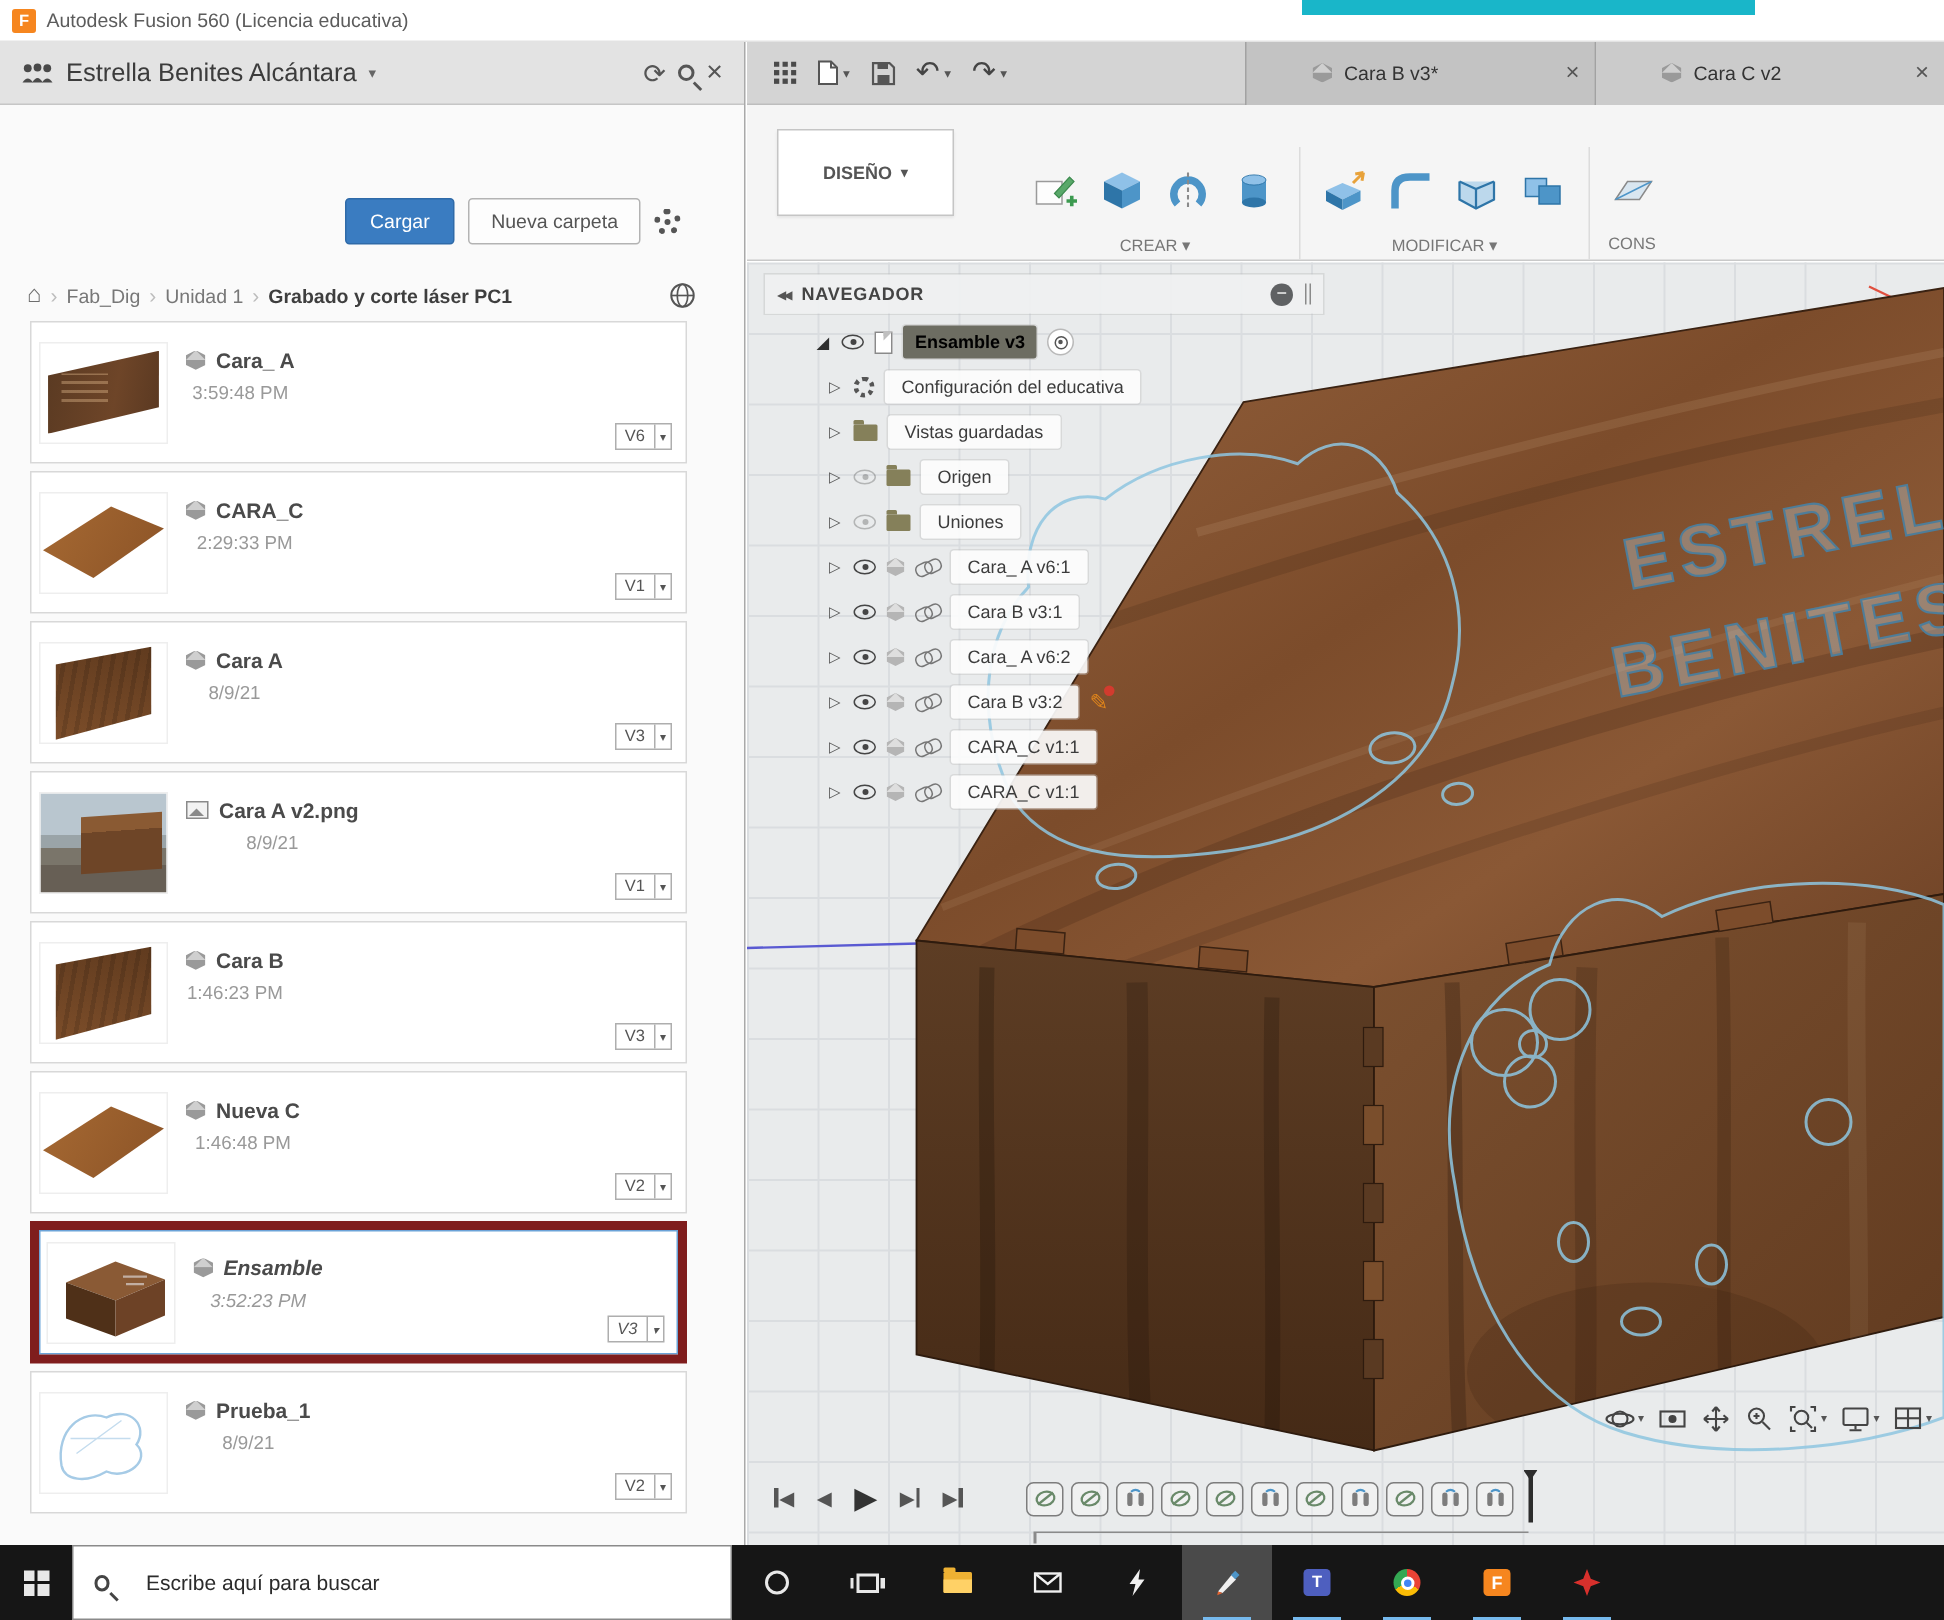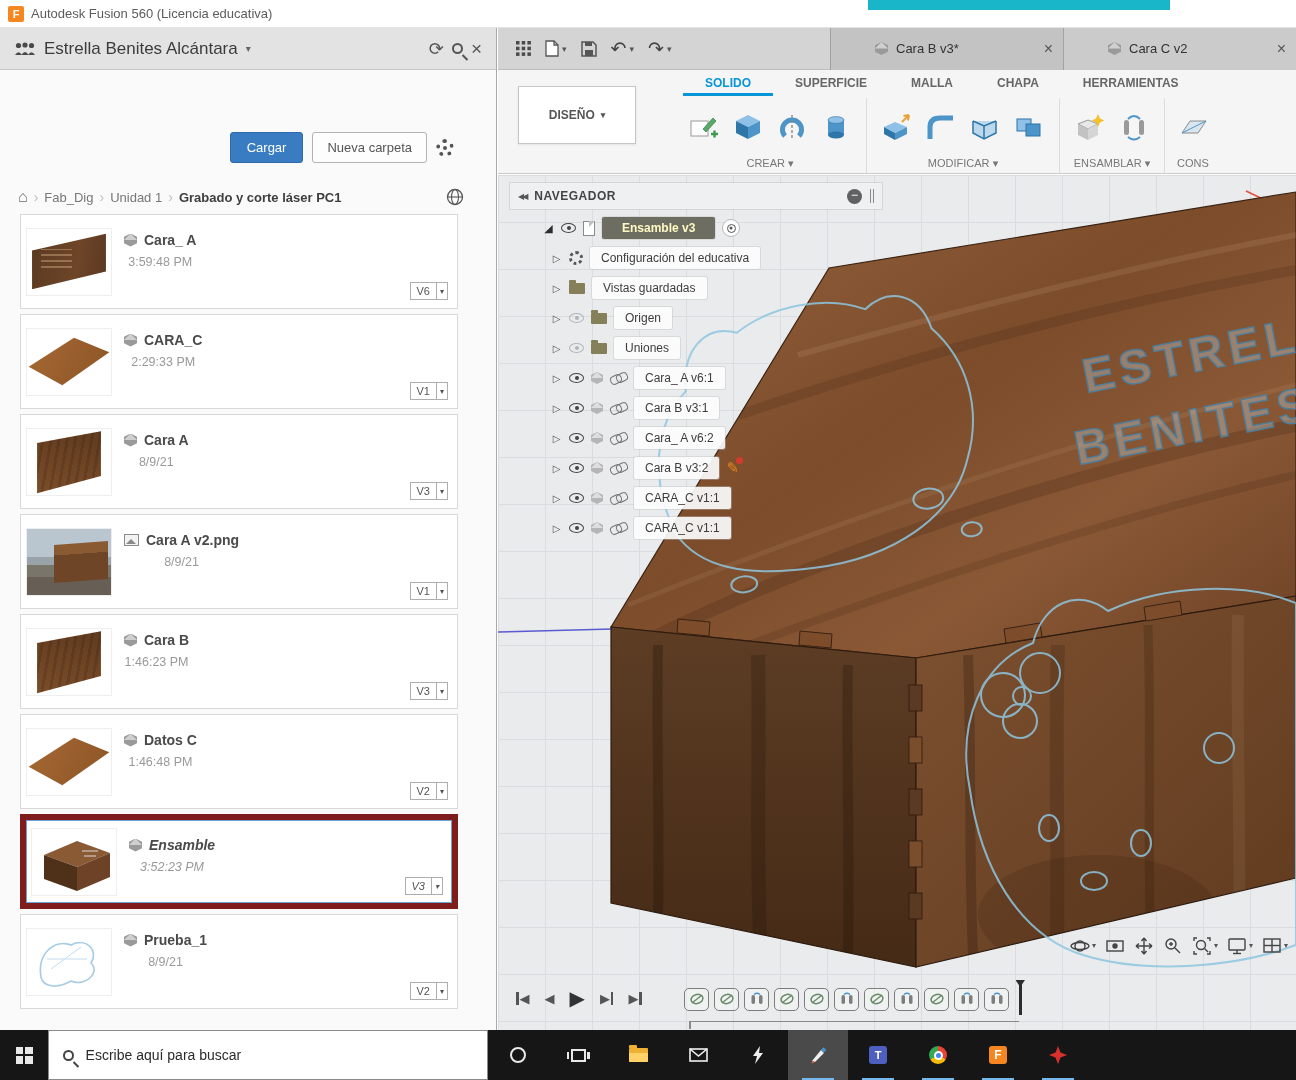--- a/index.html
+++ b/index.html
@@ -433,13 +433,6 @@
       <div class="workspace-btn">
         <span>DISEÑO</span>
           <span class="qat-caret">▾</span>
-      </div>
-      <div class="ribbon-tabs">
-        <div class="ribbon-tab active">SOLIDO</div>
-        <div class="ribbon-tab">SUPERFICIE</div>
-        <div class="ribbon-tab">MALLA</div>
-        <div class="ribbon-tab">CHAPA</div>
-        <div class="ribbon-tab">HERRAMIENTAS</div>
       </div>
       <div class="ribbon-groups">
         <div class="rgroup">

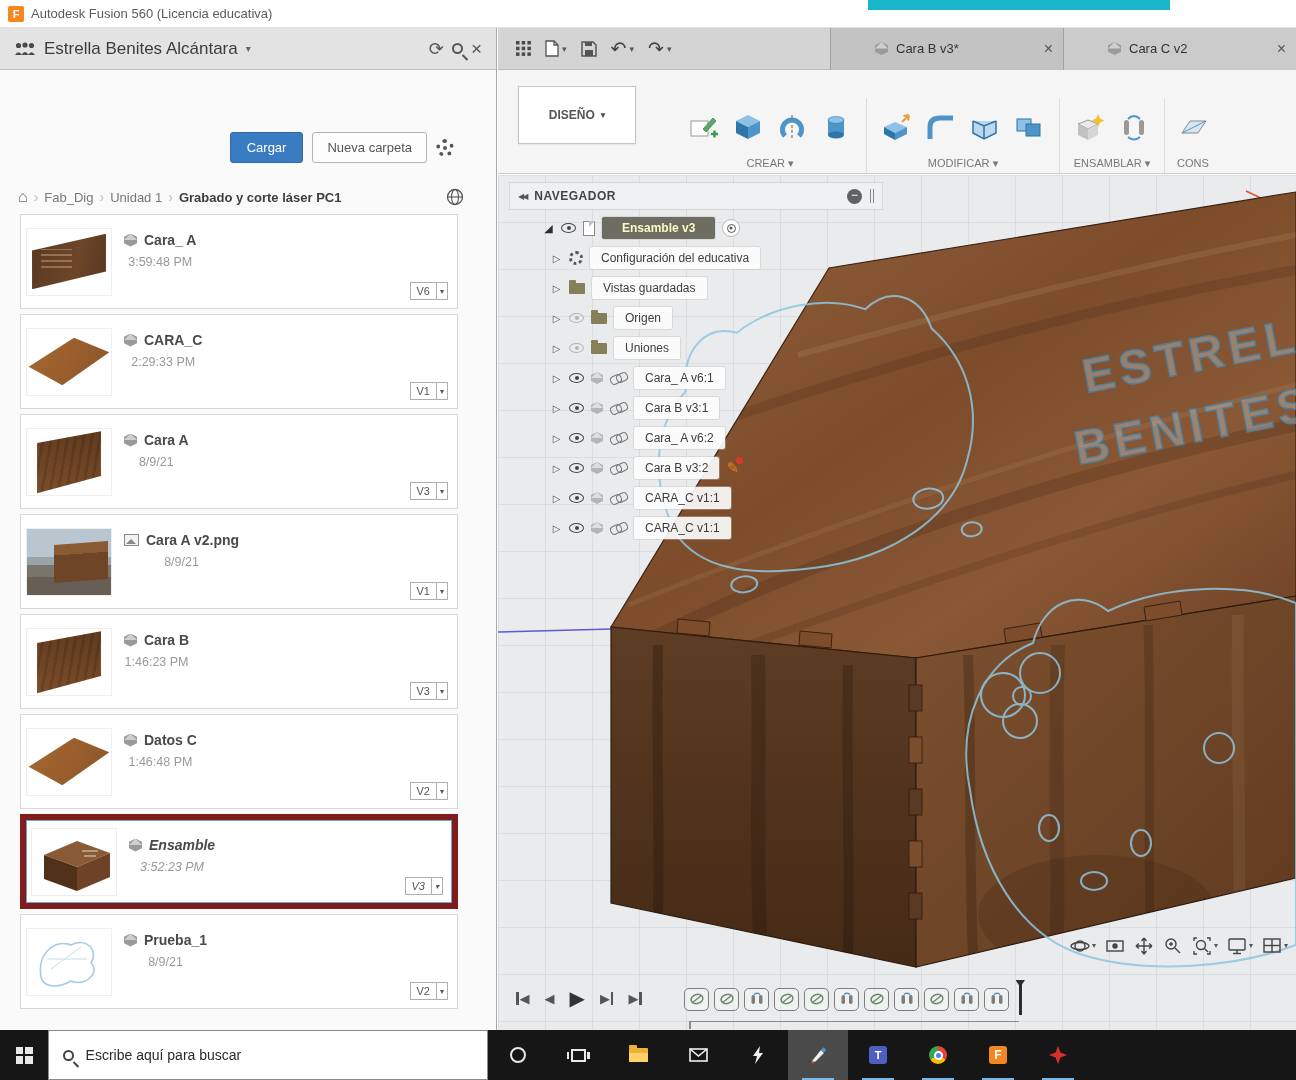--- a/index.html
+++ b/index.html
@@ -496,27 +496,6 @@
               </span>
           </div>
           <div class="rlabel"><span>MODIFICAR</span> <span>▾</span></div>
-        </div>
-        <div class="rgroup">
-          <div class="ricons">
-            <span class="rbtn">
-                <svg width="30" height="28" viewBox="0 0 30 28">
-                  <polygon points="13,7 23,11 13,16 3,11" fill="#e8e8e8" stroke="#9a9a9a"></polygon>
-                  <polygon points="3,11 13,16 13,27 3,22" fill="#c2c2c2"></polygon>
-                  <polygon points="23,11 13,16 13,27 23,22" fill="#d5d5d5"></polygon>
-                  <path d="M23 1 l2 4.5 4.5 2 -4.5 2 -2 4.5 -2 -4.5 -4.5 -2 4.5 -2 Z" fill="#f2c12e"></path>
-                </svg>
-              </span>
-            <span class="rbtn">
-                <svg width="30" height="28" viewBox="0 0 30 28">
-                  <rect x="5" y="7" width="5" height="15" rx="2.5" fill="#9a9a9a"></rect>
-                  <rect x="20" y="7" width="5" height="15" rx="2.5" fill="#9a9a9a"></rect>
-                  <path d="M9 6 Q15 0 21 6" fill="none" stroke="#4d95c8" stroke-width="2"></path>
-                  <path d="M9 24 Q15 29 21 24" fill="none" stroke="#4d95c8" stroke-width="2"></path>
-                </svg>
-              </span>
-          </div>
-          <div class="rlabel"><span>ENSAMBLAR</span> <span>▾</span></div>
         </div>
         <div class="rgroup clip">
           <div class="ricons">

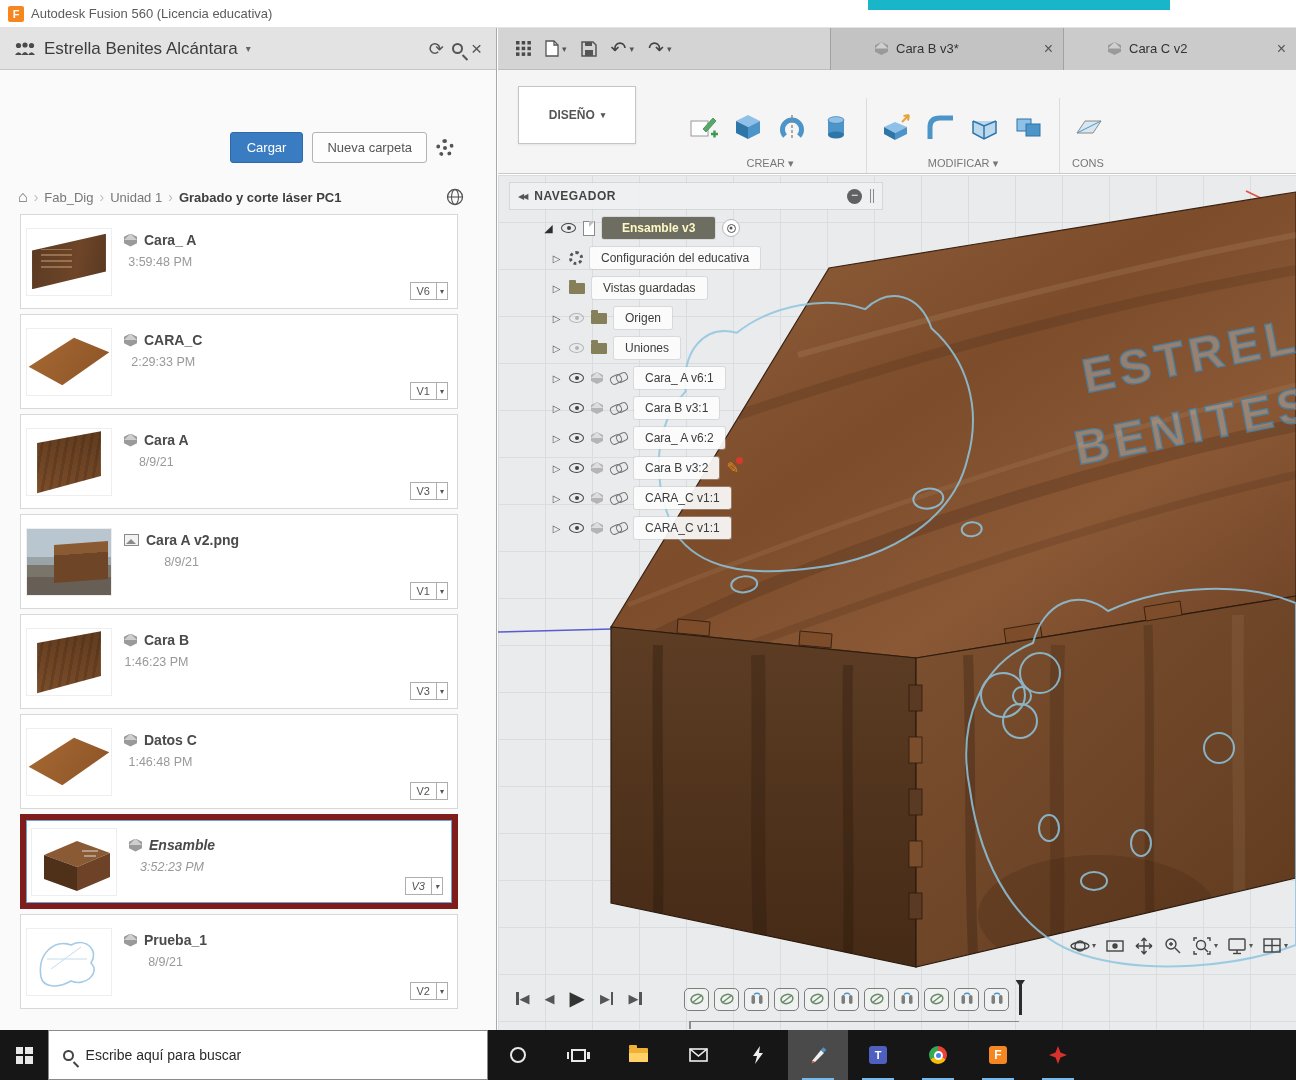--- a/index.html
+++ b/index.html
@@ -111,7 +111,7 @@
   .eye::after { content:''; position:absolute; left:50%; top:50%; transform:translate(-50%,-50%); width:4px; height:4px; background:#454545; border-radius:50%; }
   .eye.off { opacity:.32; }
   .tlabel { background:rgba(252,252,252,.92); border-radius:2px; padding:4px 11px; font-size:12px; color:#3c3c3c; box-shadow:0 0 0 1px rgba(190,190,190,.4); }
-  .tlabel.root-label { background:#6d6d62; color:#fef9c3; font-weight:bold; padding:4px 20px; }
+  .tlabel.root-label { background:#6d6d62; color:#000000; font-weight:bold; padding:4px 8px; }
   .docicon { width:12px; height:15px; background:#fff; border:1px solid #8a8a8a; position:relative; flex:none; }
   .docicon::after { content:''; position:absolute; right:-1px; top:-1px; border:3px solid; border-color:#bfbfbf #e9ebec #e9ebec #bfbfbf; border-color:#bfbfbf transparent transparent #bfbfbf; }
   .activate-badge { width:18px; height:18px; background:#fff; border:1px solid #b9b9b9; border-radius:50%; display:flex; align-items:center; justify-content:center; }

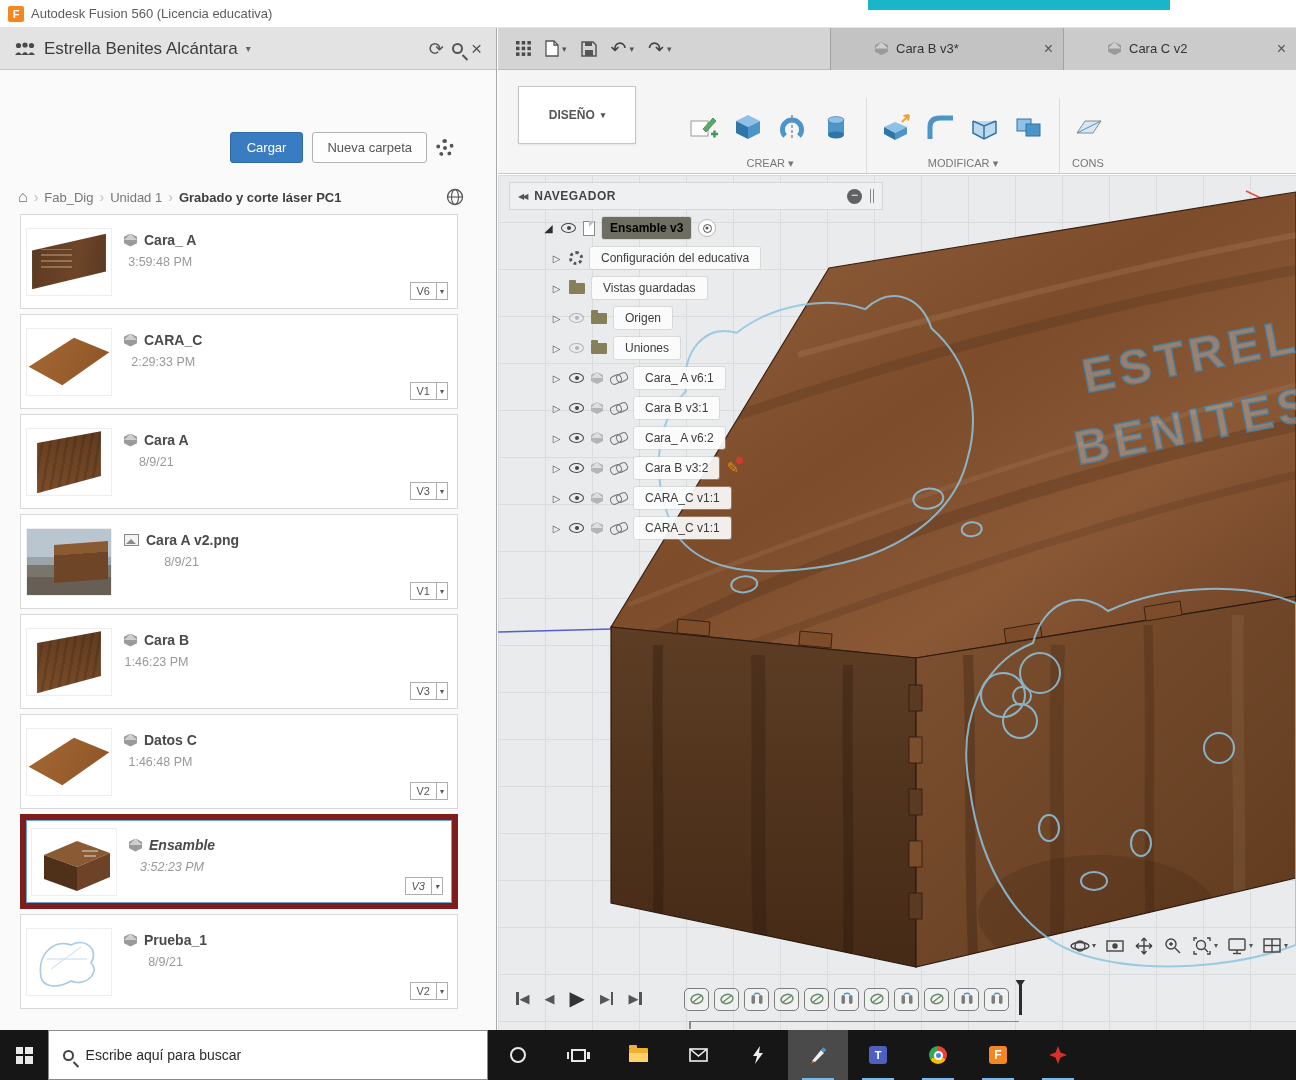--- a/index.html
+++ b/index.html
@@ -319,7 +319,7 @@
         <div class="card-body">
           <div class="card-name">
               <span class="cube-icon"></span>
-              <span>Datos C</span>
+              <span>Nueva C</span>
             </div>
           <div class="card-meta">1:46:48 PM</div>
         </div>

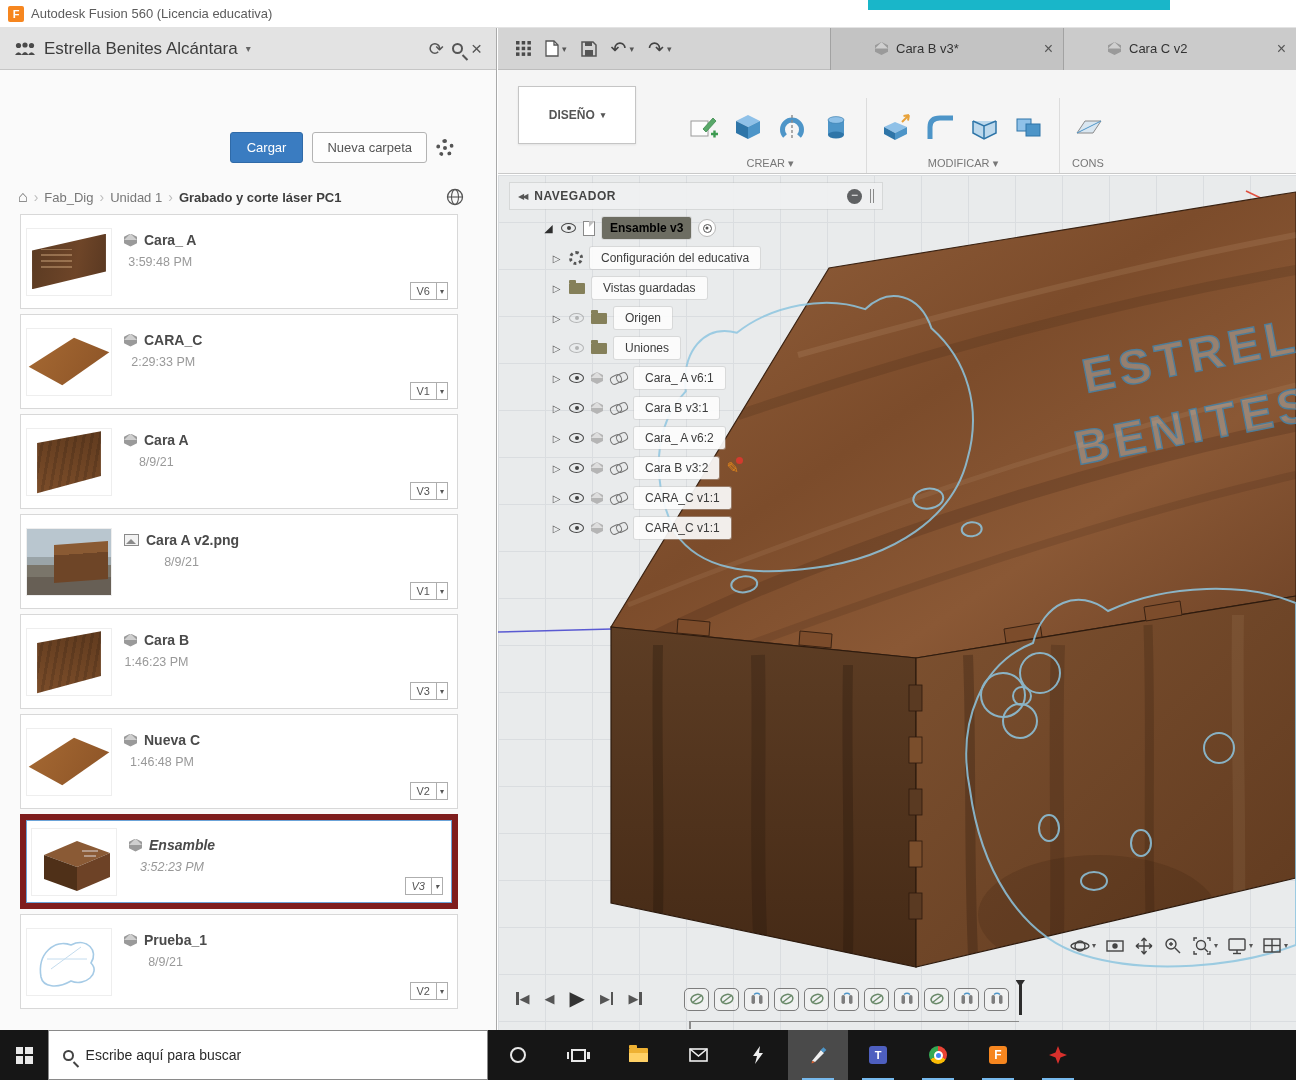--- a/index.html
+++ b/index.html
@@ -151,7 +151,7 @@
   .tb-start { width:48px; display:flex; align-items:center; justify-content:center; }
   .win-logo { width:17px; height:17px; display:grid; grid-template-columns:1fr 1fr; grid-template-rows:1fr 1fr; gap:2px; }
   .win-logo span { background:#e8e8e8; }
-  .tb-search { width:440px; background:#fff; display:flex; align-items:center; gap:12px; padding:0 14px; border:1px solid #8a8a8a; }
+  .tb-search { width:440px; background:#fff; display:flex; align-items:center; gap:24px; padding:0 14px; border:1px solid #8a8a8a; }
   .tb-search .mag { border-color:#444; } .tb-search .mag::after { background:#444; }
   .tb-search input { border:none; outline:none; font-size:14px; color:#222; width:100%; font-family:"Liberation Sans",sans-serif; background:transparent; }
   .tb-search input::placeholder { color:#2b2b2b; opacity:1; }

